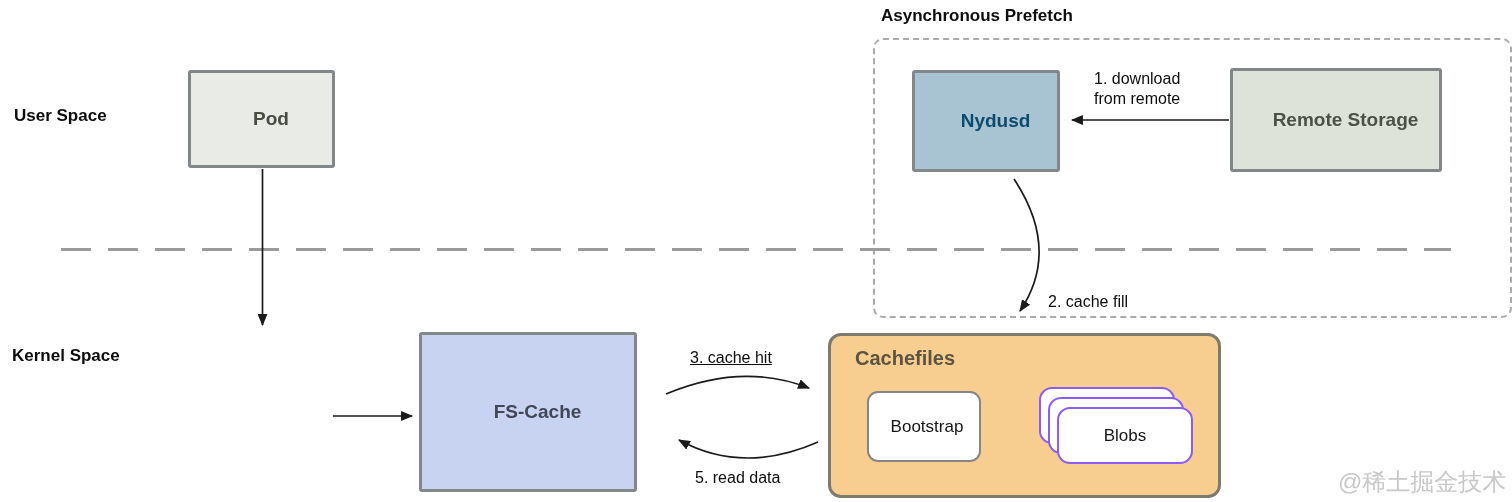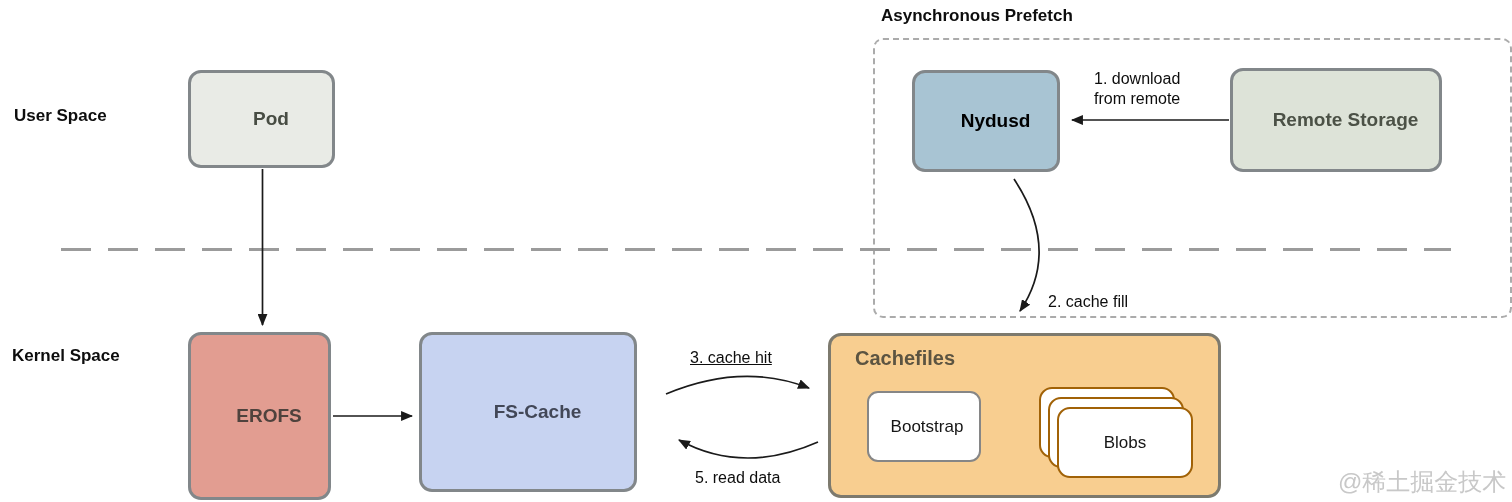--- a/index.html
+++ b/index.html
@@ -10,7 +10,7 @@
   }
   
   .node{
-    position:absolute;border:3px solid #82878a;border-radius:13px;
+    position:absolute;border:3px solid #82878a;border-radius:3px;
     display:flex;align-items:center;justify-content:center;
     font-weight:bold;font-size:19px;color:#40464a;box-sizing:border-box;padding-left:19px;
   }

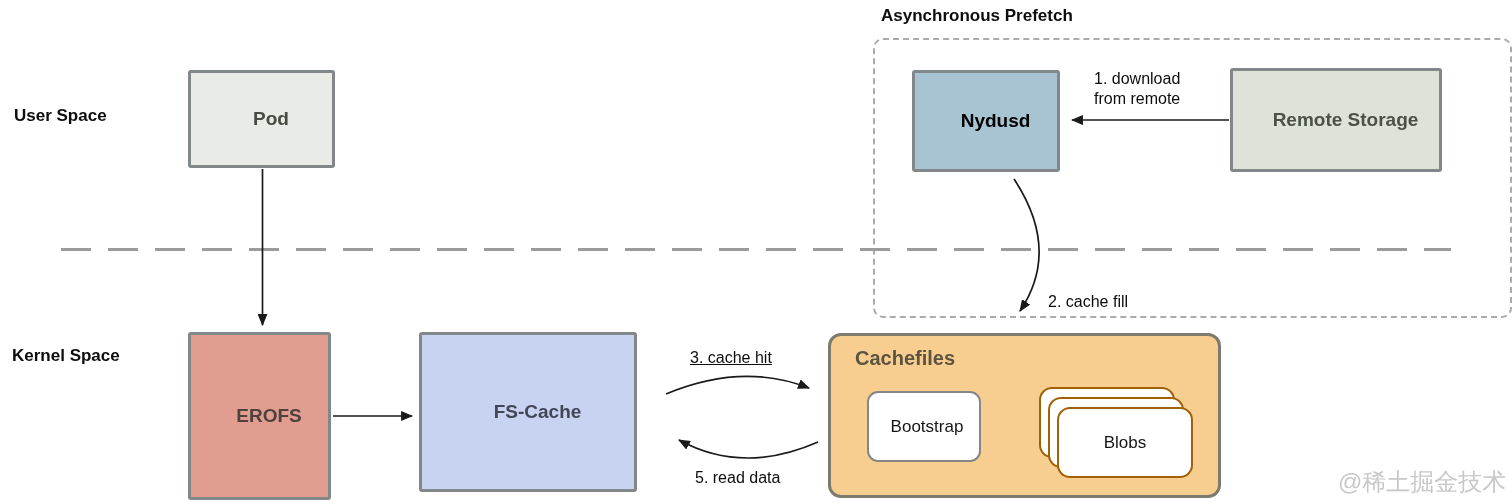--- a/index.html
+++ b/index.html
@@ -15,7 +15,7 @@
     font-weight:bold;font-size:19px;color:#40464a;box-sizing:border-box;padding-left:19px;
   }
   .node-pod          {left:182px;top:70px; width:147px;height:98px; background:#e9ebe6;color:#474c43;}
-  .node-nydusd       {left:906px;top:70px; width:148px;height:102px;background:#a8c4d3;color:#000000;}
+  .node-nydusd       {left:906px;top:70px; width:148px;height:102px;background:#a8c4d3;color:#0c4a6e;}
   .node-remote       {left:1224px;top:68px;width:212px;height:104px;background:#dde3d8;color:#4b5146;}
   .node-erofs        {left:182px;top:332px;width:143px;height:168px;background:#e29d91;color:#4f423d;}
   .node-fscache      {left:413px;top:332px;width:218px;height:160px;background:#c7d3f1;color:#424757;}

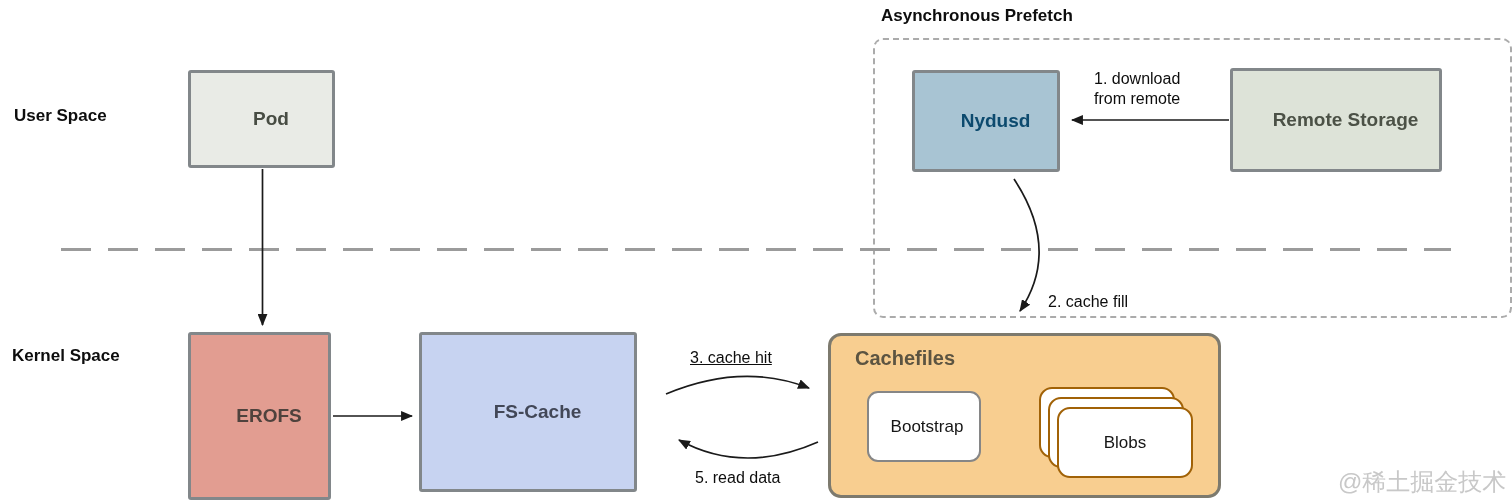--- a/index.html
+++ b/index.html
@@ -93,7 +93,6 @@
   <div class="node node-pod">Pod</div>
   <div class="node node-nydusd">Nydusd</div>
   <div class="node node-remote">Remote Storage</div>
-  <div class="node node-erofs">EROFS</div>
   <div class="node node-fscache">FS-Cache</div>
 
   <div class="node-cachefiles">

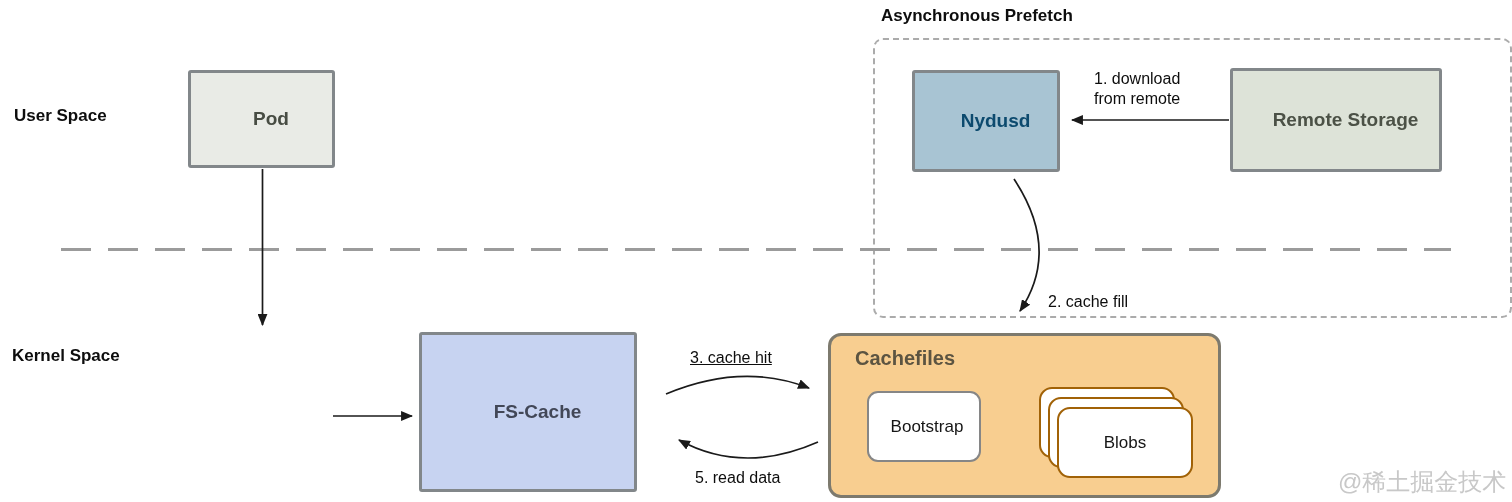--- a/index.html
+++ b/index.html
@@ -33,8 +33,8 @@
     font-size:17px;color:#161616;box-sizing:border-box;padding-left:6px;
   }
   .sub-bootstrap{left:36px;top:55px;width:114px;height:71px;}
-  .blob-card{position:absolute;width:136px;height:71px;background:#ffffff;
-    border:2px solid #a16207;border-radius:13px;box-sizing:border-box;}
+  .blob-card{position:absolute;width:136px;height:57px;background:#ffffff;
+    border:2px solid #8b5cf6;border-radius:13px;box-sizing:border-box;}
   .blob-1{left:208px;top:51px;}
   .blob-2{left:217px;top:61px;}
   .blob-3{left:226px;top:71px;display:flex;align-items:center;justify-content:center;font-size:17px;color:#161616;}

